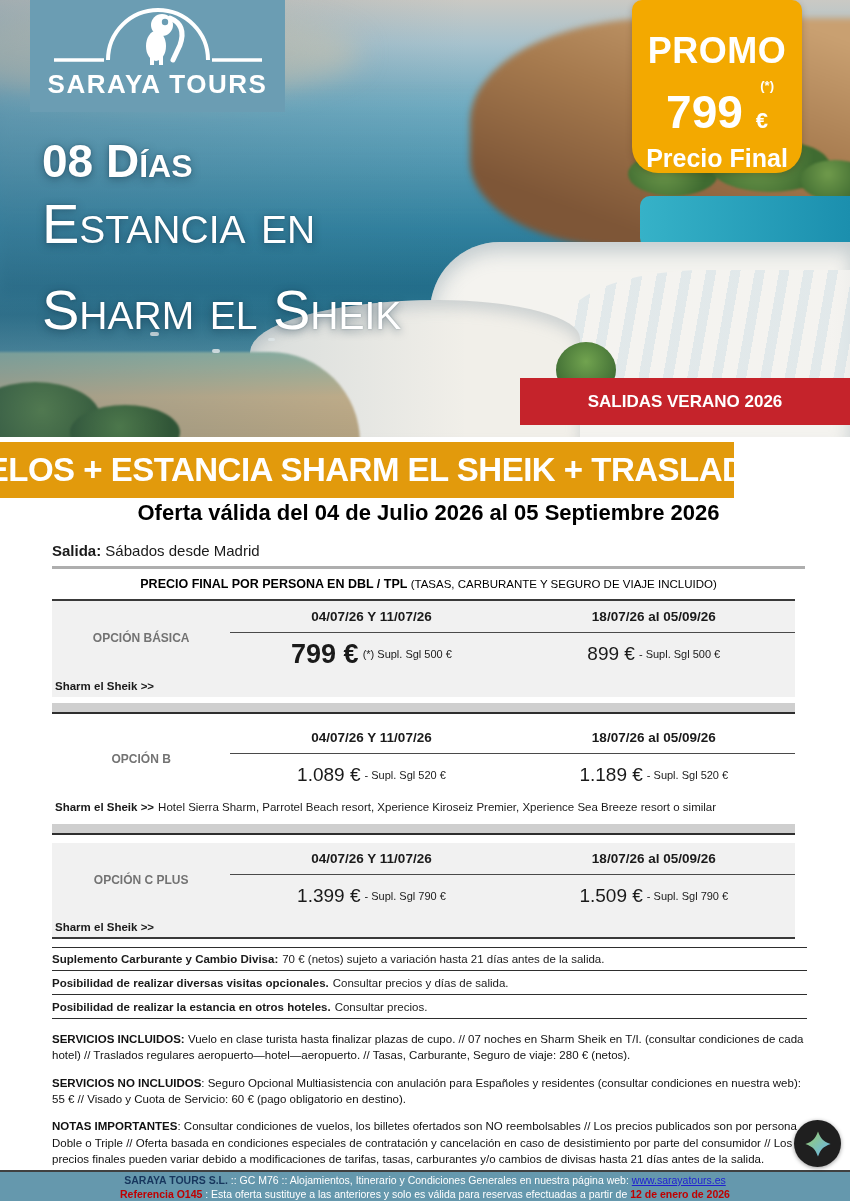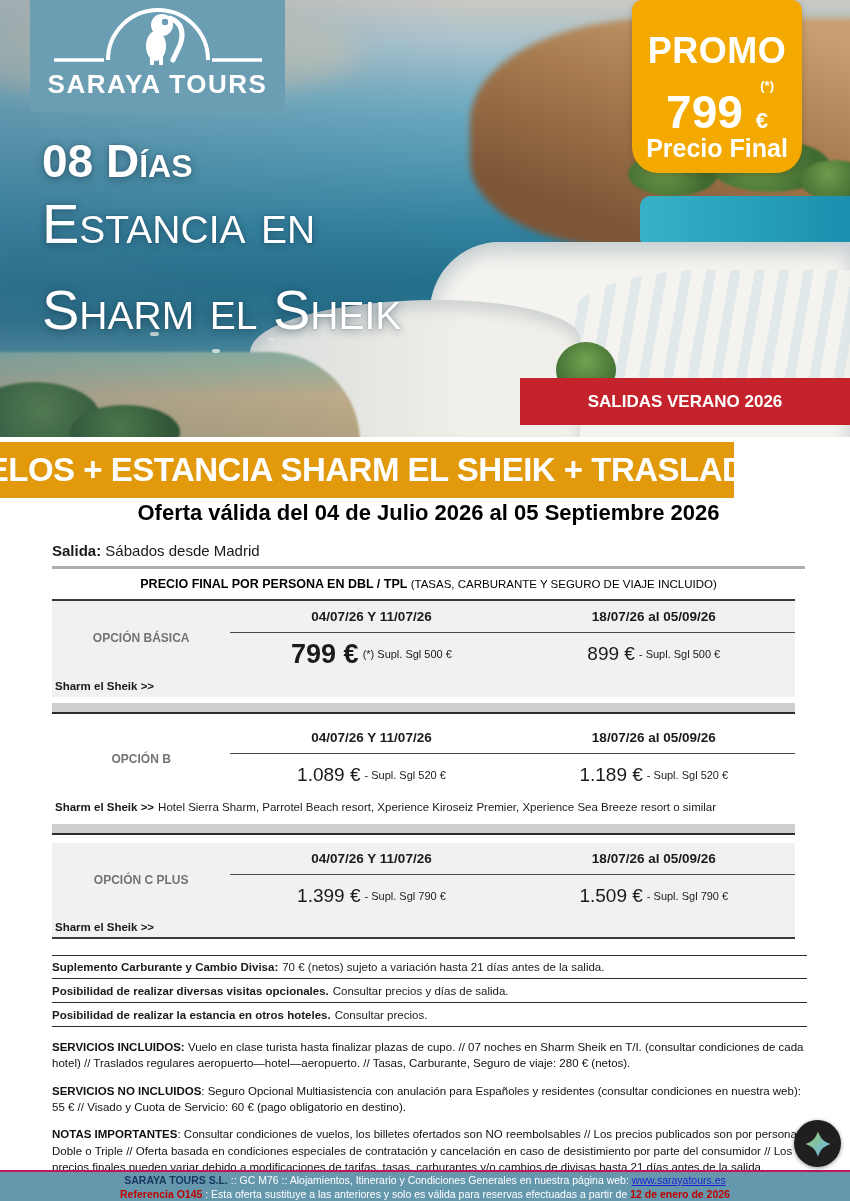--- a/index.html
+++ b/index.html
@@ -56,7 +56,7 @@
   .promo-ast { font-size:13px; font-weight:bold; text-align:right; padding-right:28px; margin-top:6px; }
   .promo-price { font-size:46px; font-weight:bold; line-height:.85; }
   .promo-price .cur { font-size:22px; font-weight:bold; }
-  .promo-final { font-size:25px; font-weight:bold; margin-top:2px; }
+  .promo-final { font-size:25px; font-weight:bold; margin-top:12px; }
 
   .red-banner { position:absolute; left:520px; top:378px; width:330px; height:47px; background:#c5232b;
     color:#fff; font-size:17px; font-weight:bold; display:flex; align-items:center; justify-content:center; white-space:nowrap; }

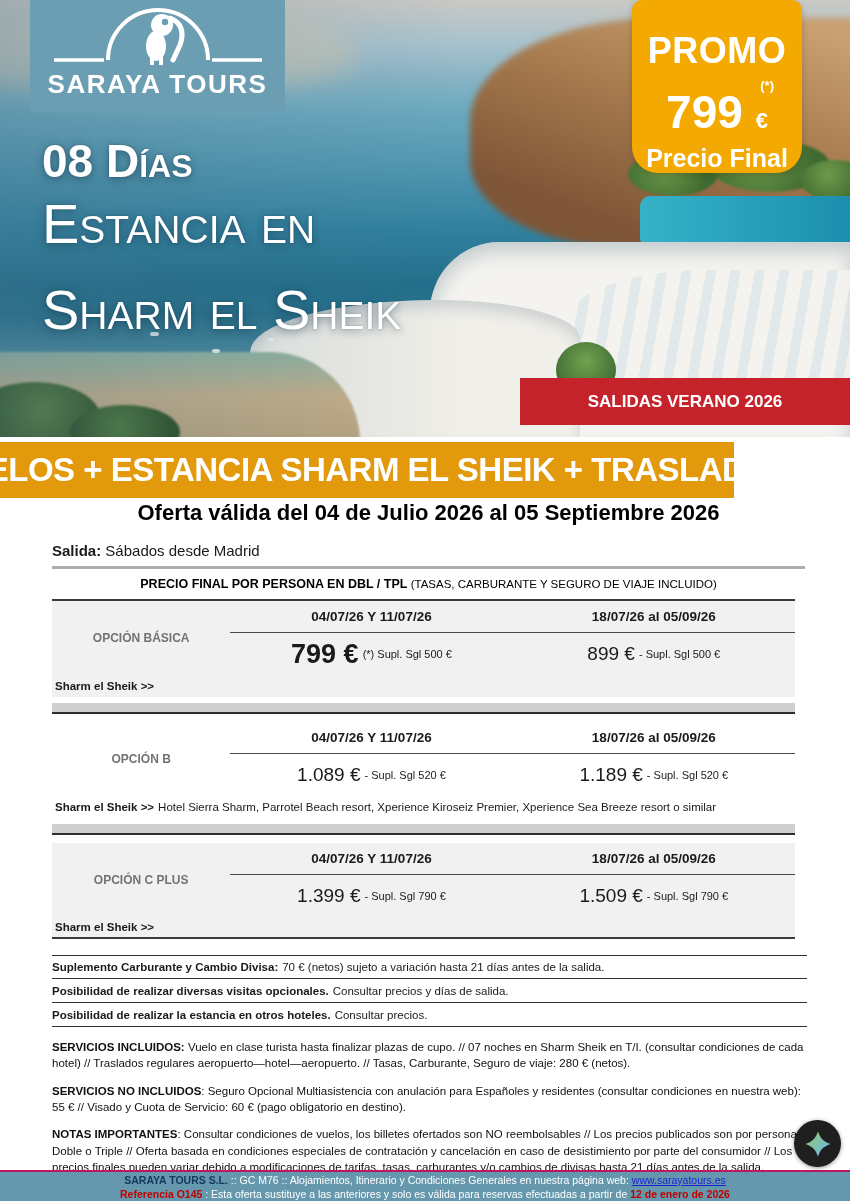--- a/index.html
+++ b/index.html
@@ -92,7 +92,7 @@
   .hotels b { font-weight:bold; margin-right:4px; }
   .sep-bar { margin-top:6px; width:743px; height:11px; background:#cfcfcf; border-bottom:2px solid #2e2e2e; }
 
-  .notes { margin-top:16px; width:755px; }
+  .notes { margin-top:8px; width:755px; }
   .note-row { height:24px; display:flex; align-items:center; font-size:11.5px; border-bottom:1.5px solid #2e2e2e; white-space:nowrap; }
   .note-row:first-child { border-top:1.5px solid #2e2e2e; }
   .note-row b { font-weight:bold; margin-right:4px; }

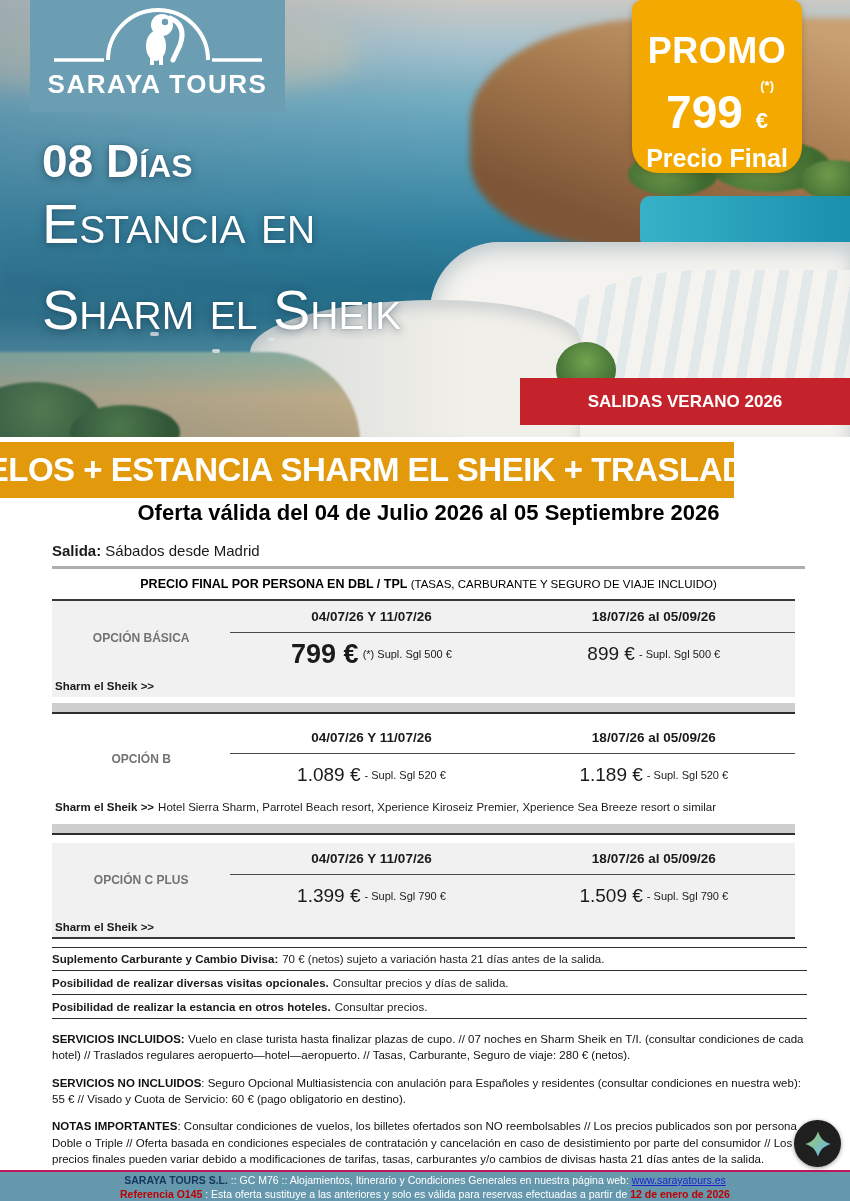--- a/index.html
+++ b/index.html
@@ -103,7 +103,7 @@
 
   
   .footer { position:absolute; left:0; bottom:0; width:850px; height:31px; background:#6598ad;
-    border-top:2px solid #be185d; text-align:center; font-size:10.5px; color:#fff; padding-top:2px; line-height:1.3; }
+    border-top:2px solid #404040; text-align:center; font-size:10.5px; color:#fff; padding-top:2px; line-height:1.3; }
   .footer .f-bold { color:#17365d; font-weight:bold; }
   .footer .f-link { color:#1f1fd0; text-decoration:underline; cursor:pointer; }
   .footer .f-red { color:#c00000; font-weight:bold; }

